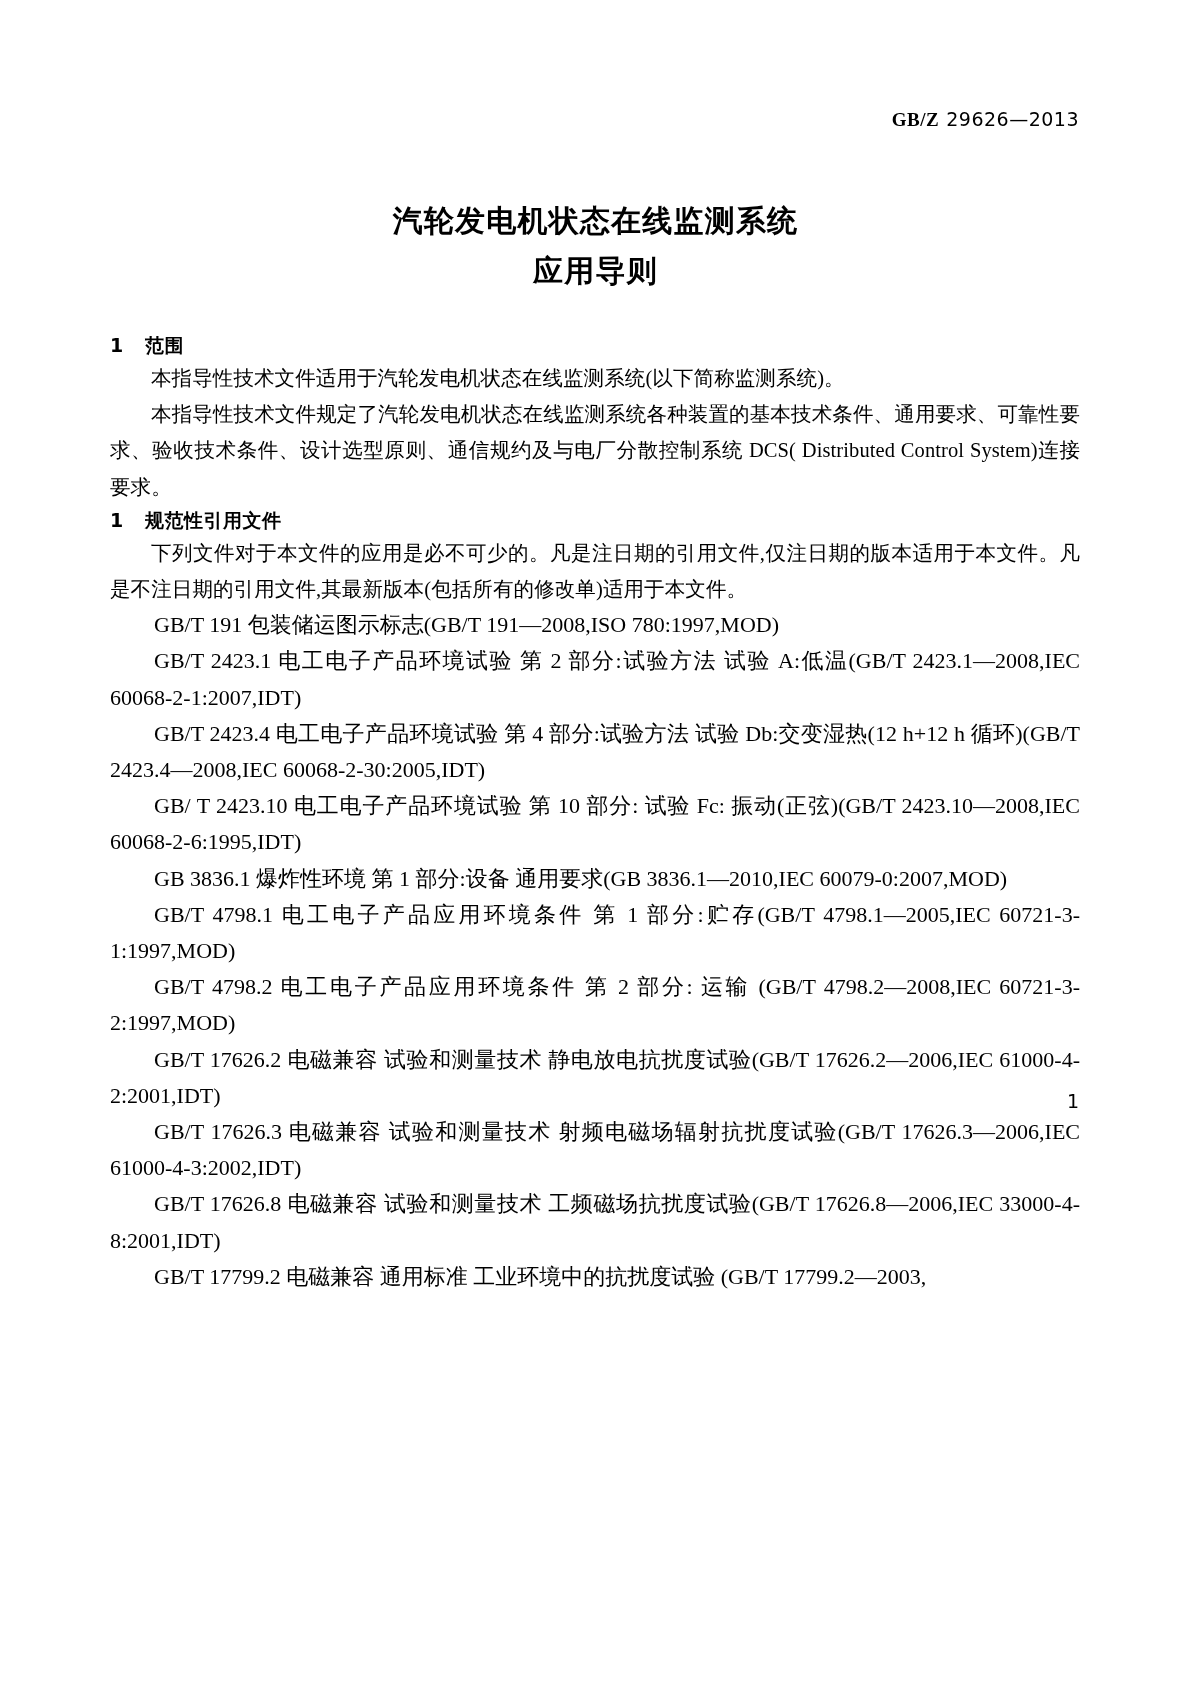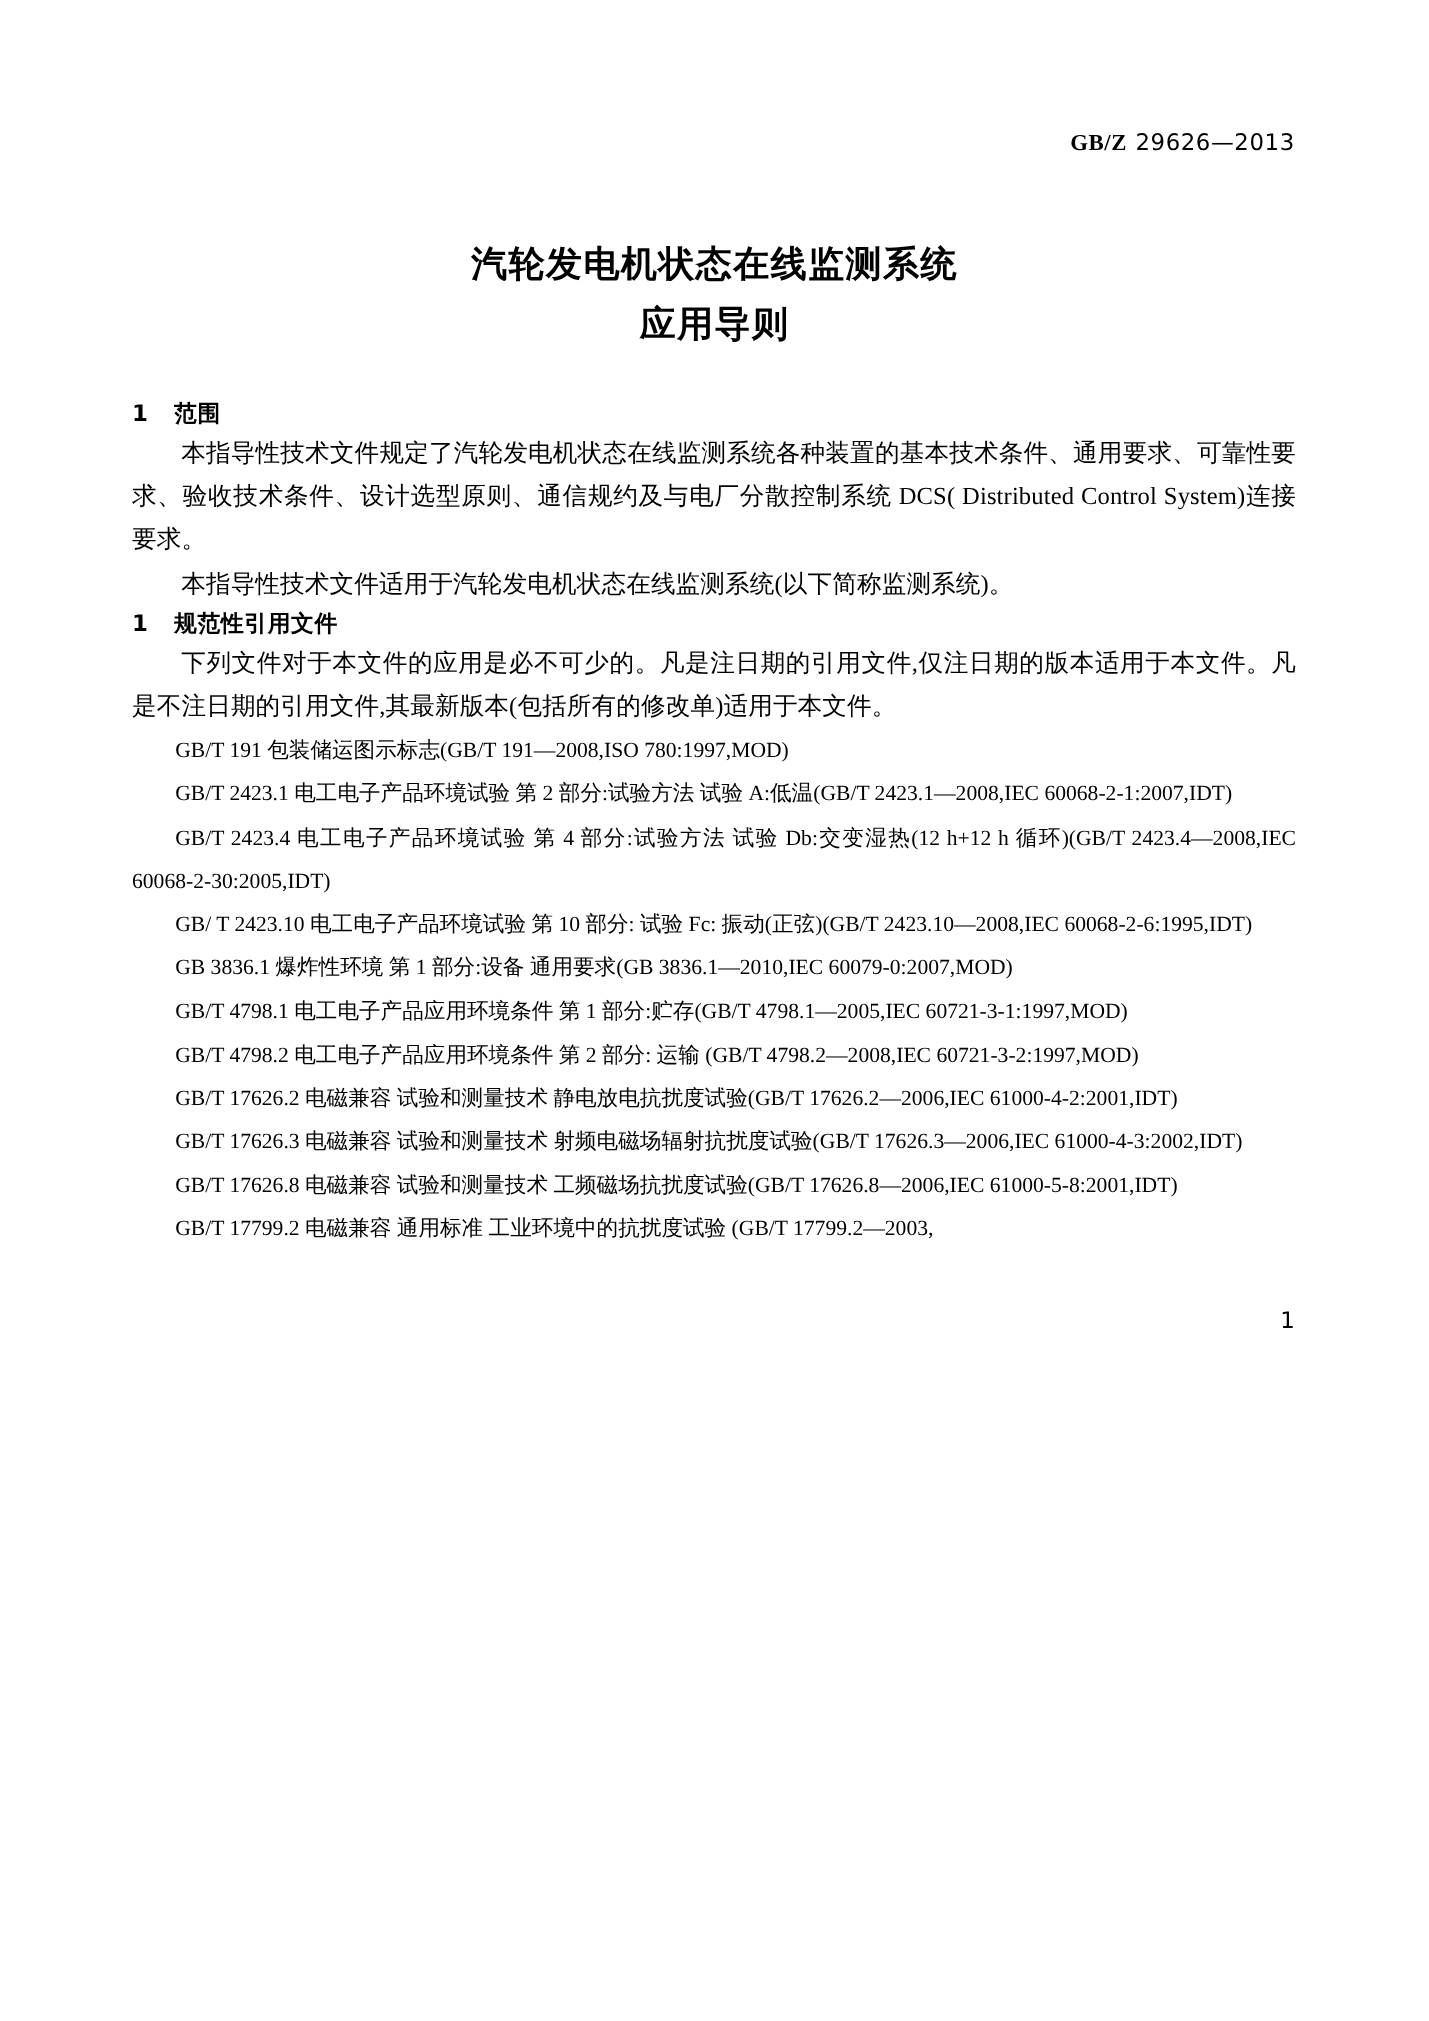--- a/index.html
+++ b/index.html
@@ -131,8 +131,8 @@
 
     <h2 class="clause clause-sec1">1   范围</h2>
 
+    <p class="para indent">本指导性技术文件适用于汽轮发电机状态在线监测系统(以下简称监测系统)。</p>
     <p class="para indent gap-after-head">本指导性技术文件规定了汽轮发电机状态在线监测系统各种装置的基本技术条件、通用要求、可靠性要求、验收技术条件、设计选型原则、通信规约及与电厂分散控制系统 DCS( Distributed Control System)连接要求。</p>
-    <p class="para indent">本指导性技术文件适用于汽轮发电机状态在线监测系统(以下简称监测系统)。</p>
 
     <h2 class="clause clause-sec2">1   规范性引用文件</h2>
 

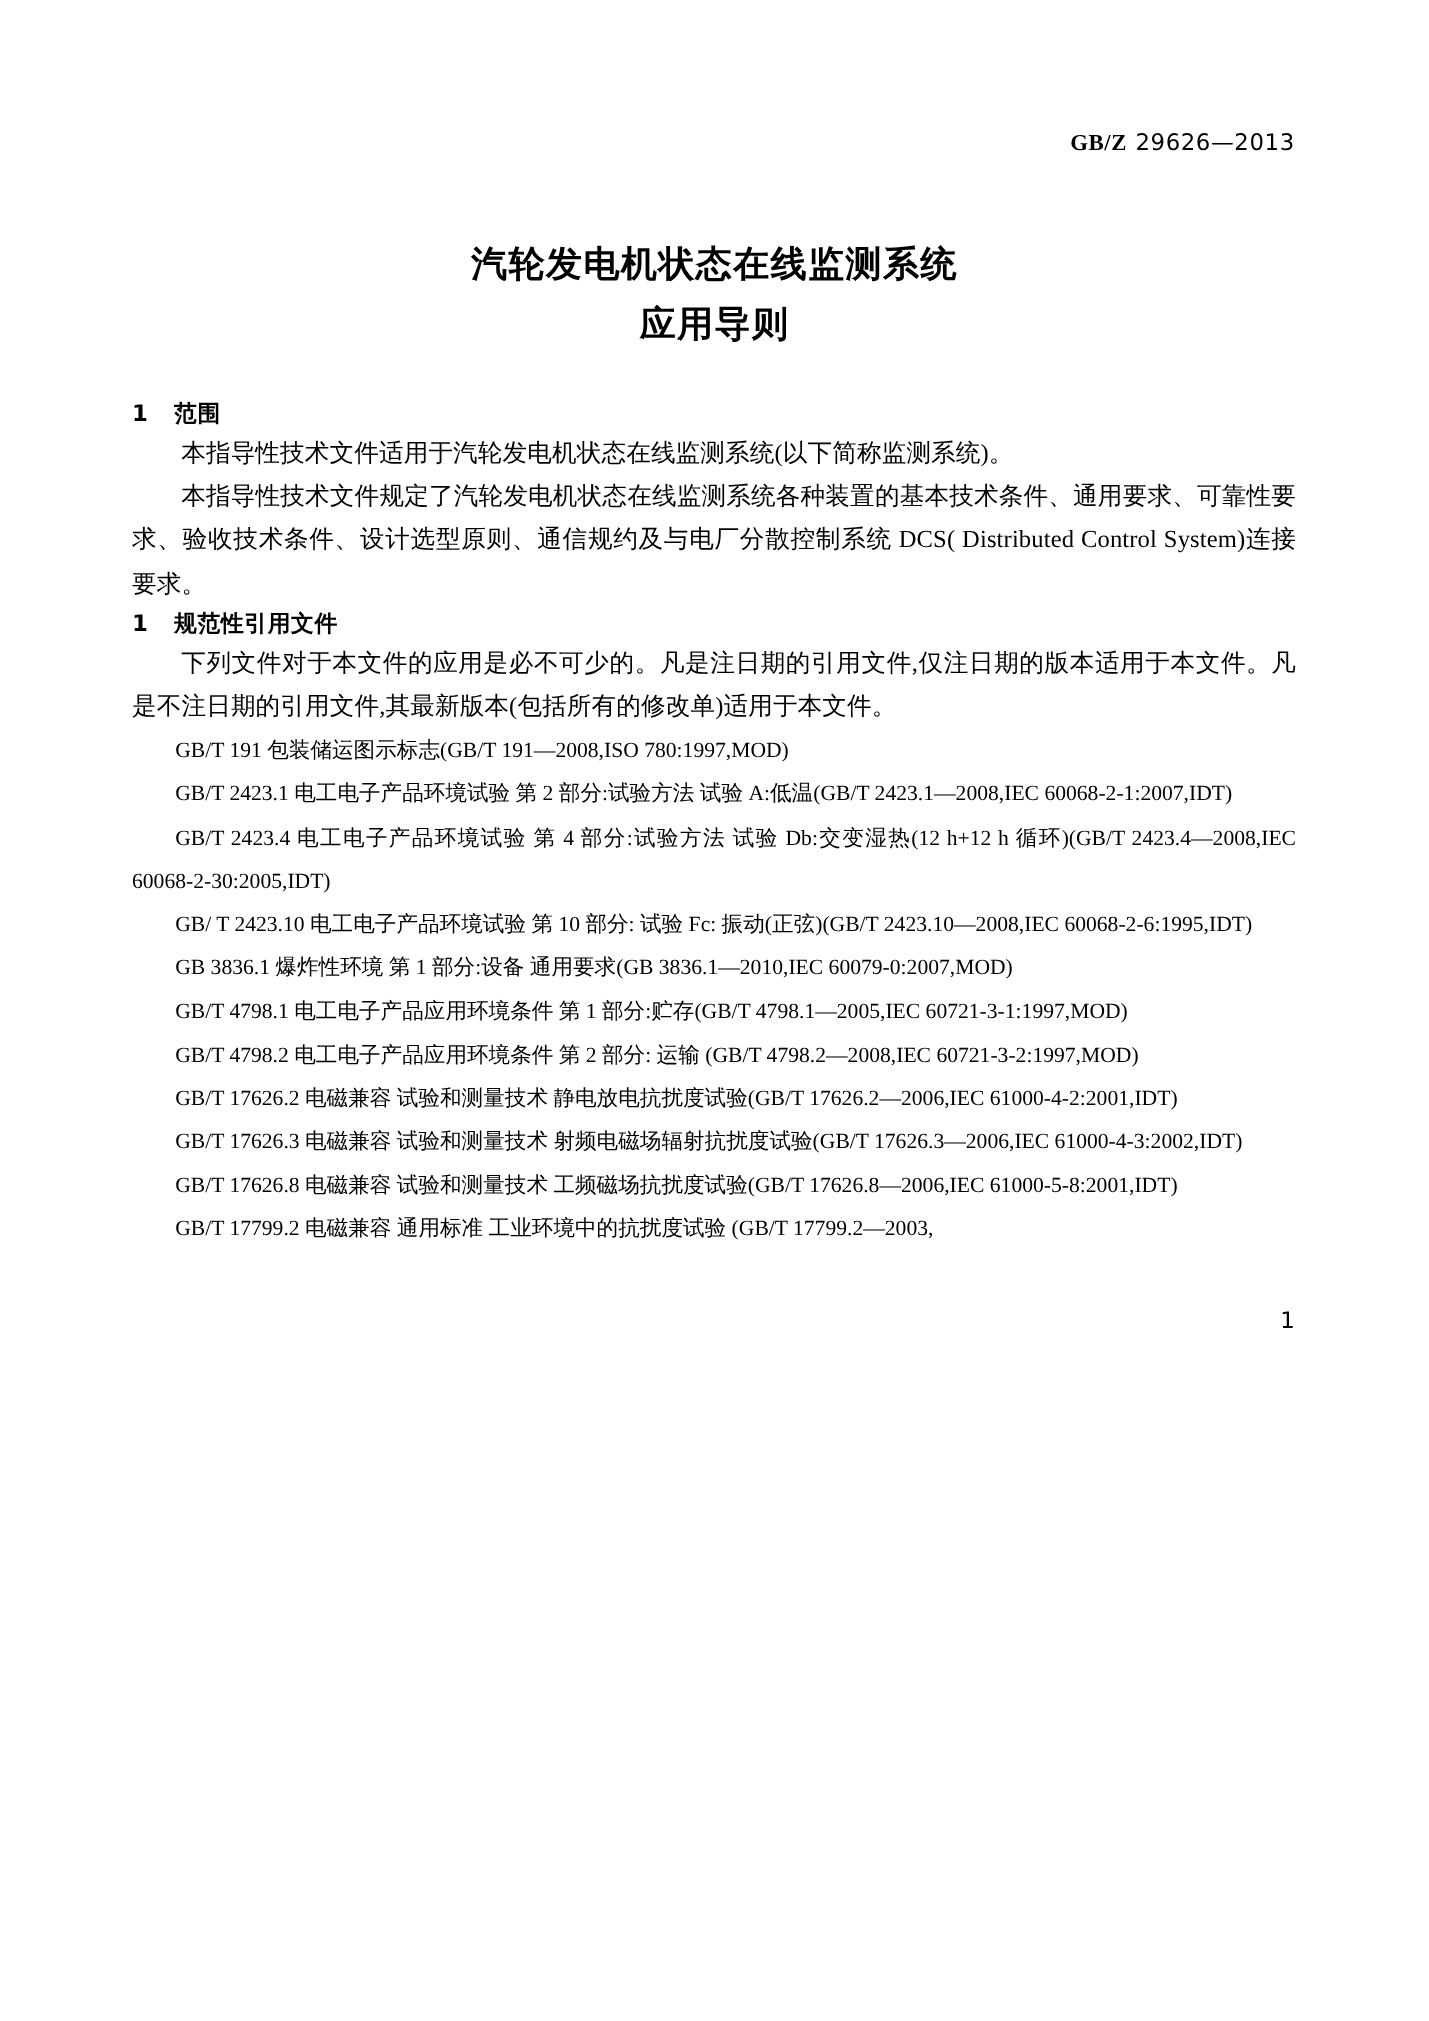--- a/index.html
+++ b/index.html
@@ -97,7 +97,7 @@
   p.ref {
     margin: 0;
     padding: 0;
-    font-size: 18px;
+    font-size: 22px;
     line-height: 36.2px;
     text-indent: 2em;
     text-align: justify;

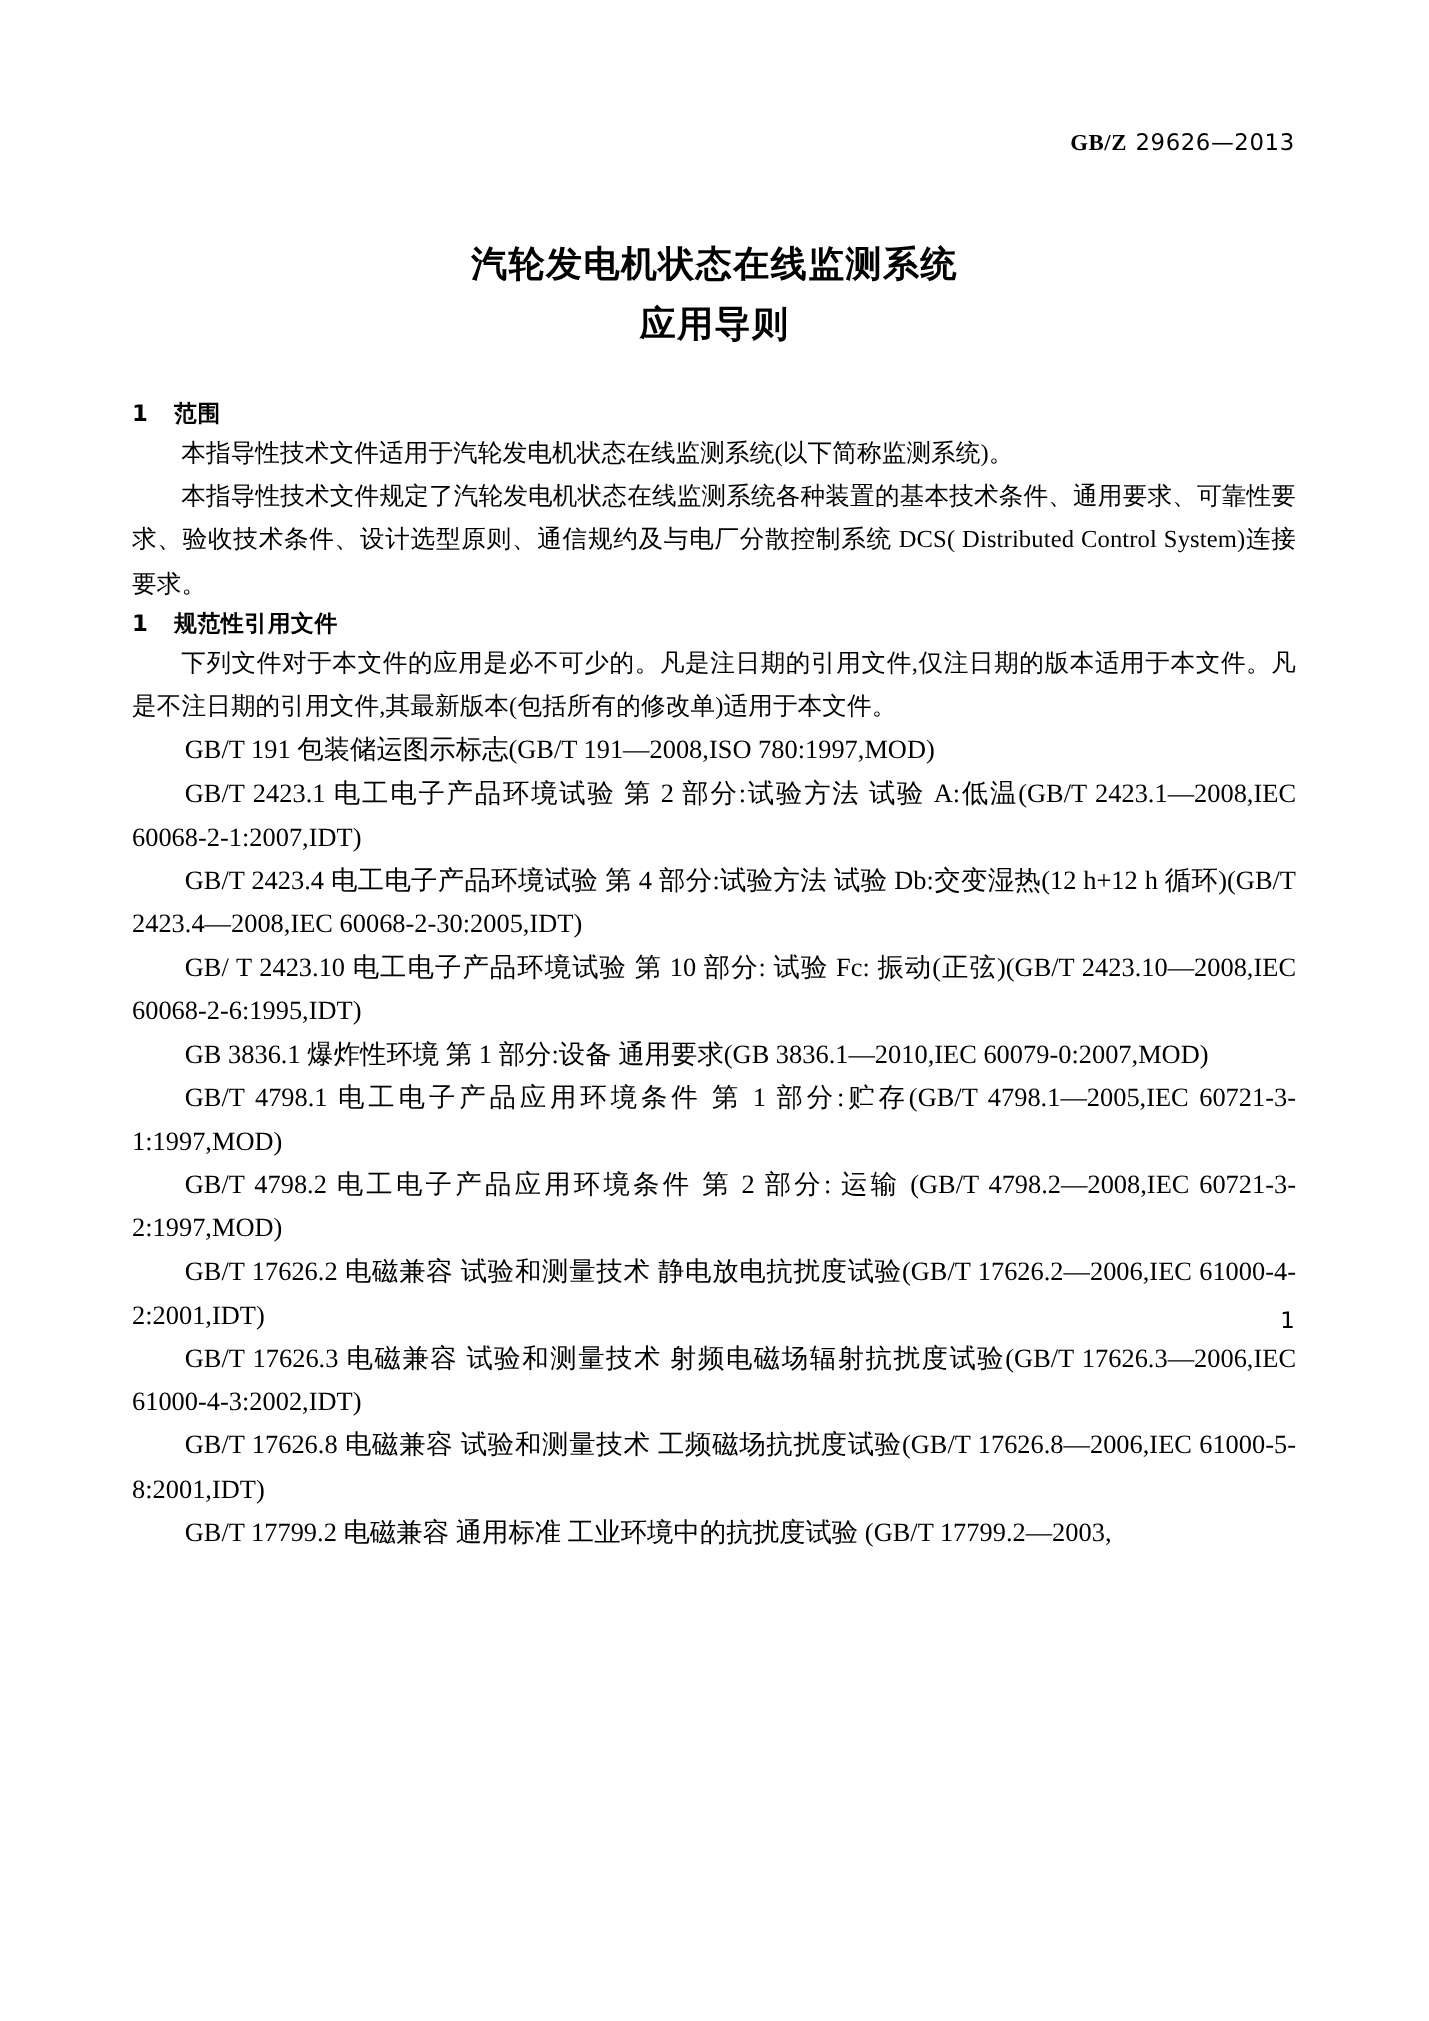--- a/index.html
+++ b/index.html
@@ -147,7 +147,7 @@
     <p class="ref">GB/T 4798.2    电工电子产品应用环境条件    第 2 部分:   运输 (GB/T 4798.2—2008,IEC 60721-3-2:1997,MOD)</p>
     <p class="ref">GB/T 17626.2    电磁兼容    试验和测量技术    静电放电抗扰度试验(GB/T 17626.2—2006,IEC 61000-4-2:2001,IDT)</p>
     <p class="ref">GB/T 17626.3    电磁兼容    试验和测量技术    射频电磁场辐射抗扰度试验(GB/T 17626.3—2006,IEC 61000-4-3:2002,IDT)</p>
-    <p class="ref">GB/T 17626.8    电磁兼容    试验和测量技术    工频磁场抗扰度试验(GB/T 17626.8—2006,IEC 61000-5-8:2001,IDT)</p>
+    <p class="ref">GB/T 17626.8    电磁兼容    试验和测量技术    工频磁场抗扰度试验(GB/T 17626.8—2006,IEC 33000-4-8:2001,IDT)</p>
     <p class="ref">GB/T 17799.2    电磁兼容  通用标准    工业环境中的抗扰度试验 (GB/T 17799.2—2003,</p>
 
   </div>

